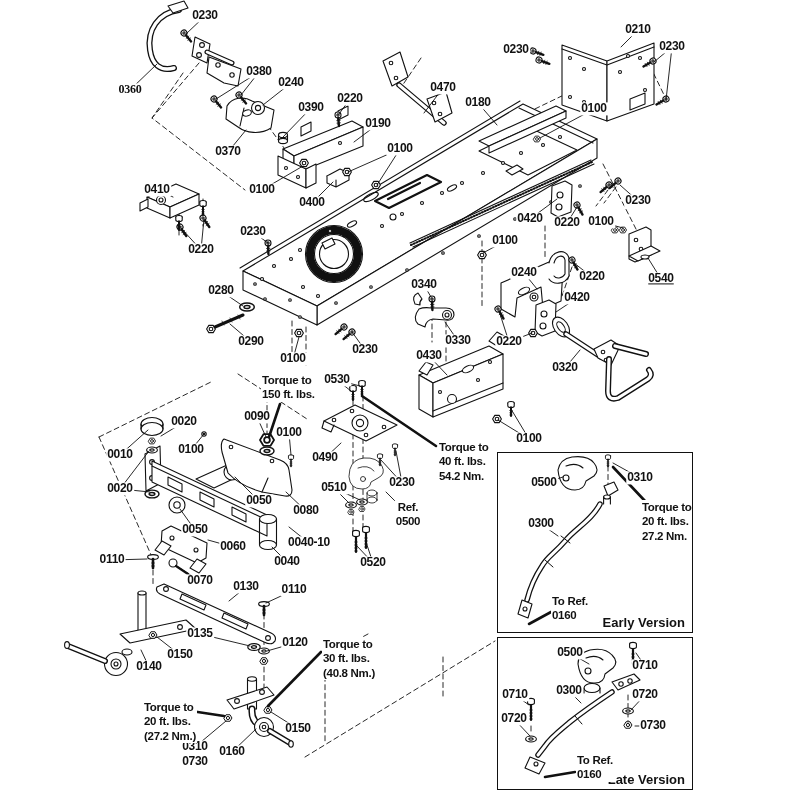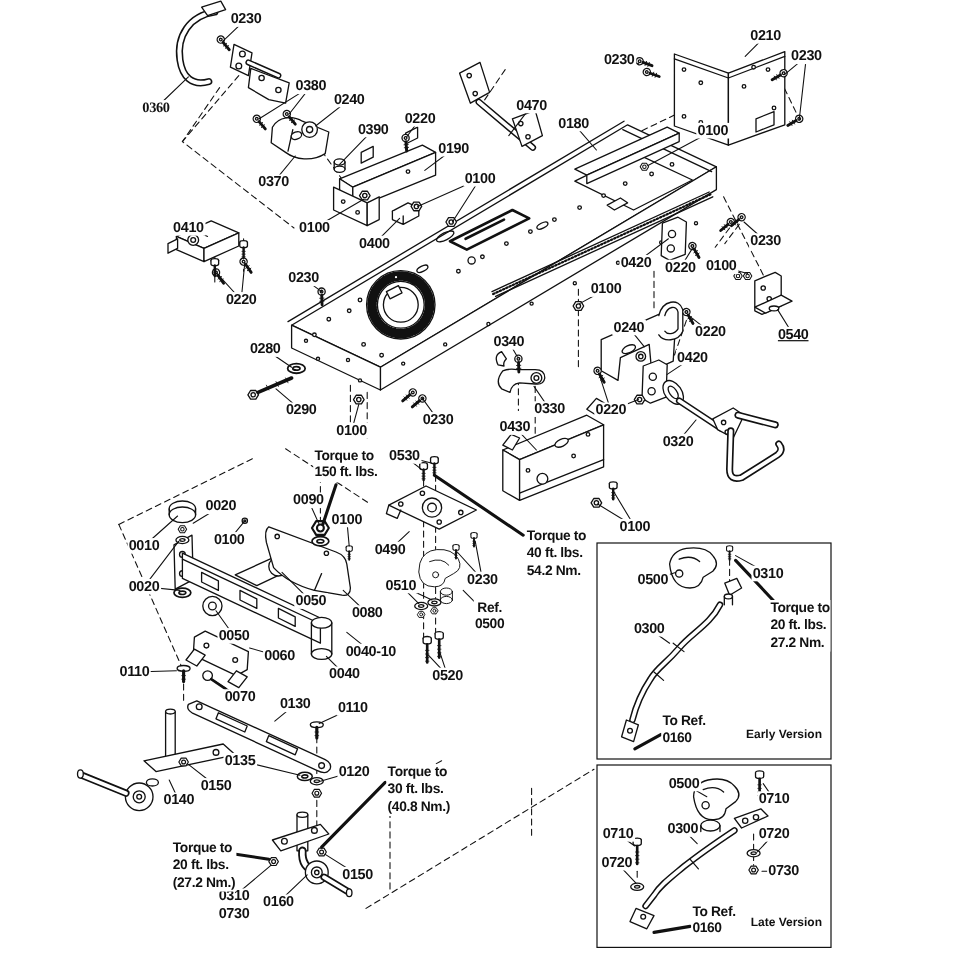--- a/index.html
+++ b/index.html
@@ -14,7 +14,7 @@
   .inset{position:absolute;border:1.7px solid #111;background:transparent}
   #inset-early{left:497px;top:452px;width:194px;height:179px}
   #inset-late{left:497px;top:637px;width:194px;height:151px}
-  .cap{position:absolute;right:7px;bottom:14px;font-weight:bold;font-size:10px;color:#111;white-space:nowrap}
+  .cap{position:absolute;right:7px;bottom:2px;font-weight:bold;font-size:13px;color:#111;white-space:nowrap}
   svg .d{stroke-dasharray:5 3.5;stroke-width:.9;fill:none}
 </style>
 </head>

